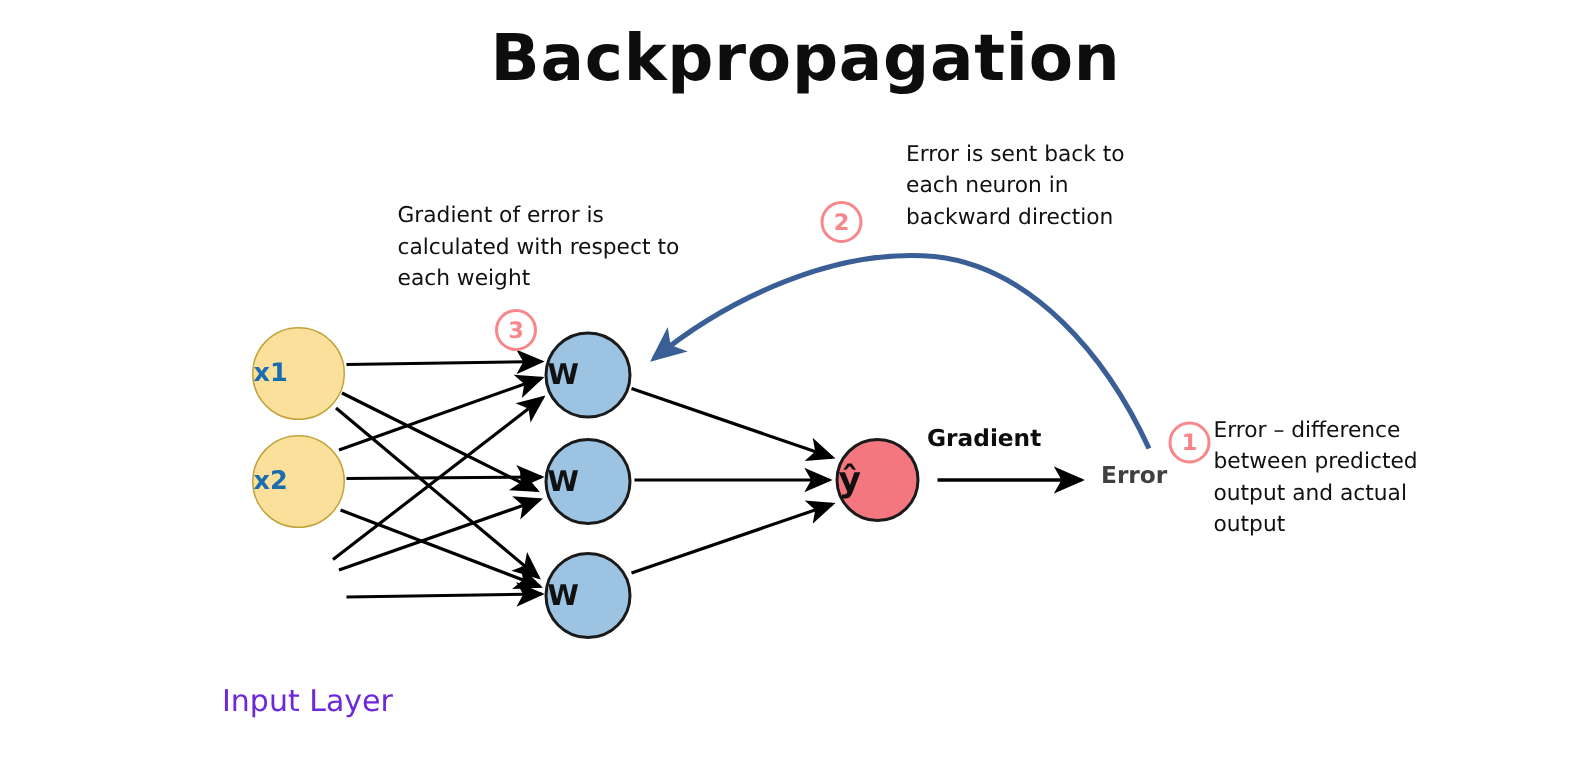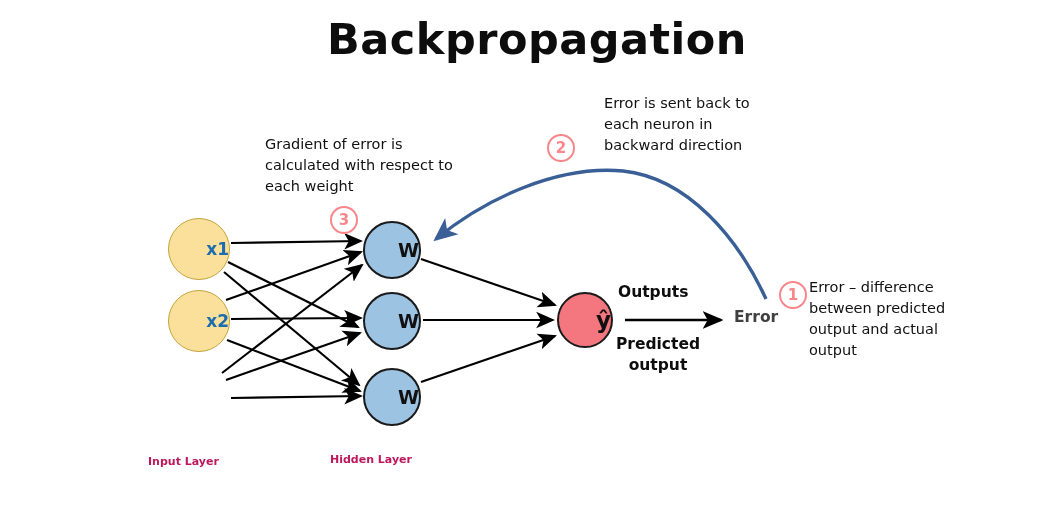--- a/index.html
+++ b/index.html
@@ -78,7 +78,7 @@
     border-radius: 50%;
     display: flex;
     align-items: center;
-    justify-content: flex-end;
+    justify-content: flex-start;
     box-sizing: border-box;
     font-family: "DejaVu Sans", sans-serif;
   }

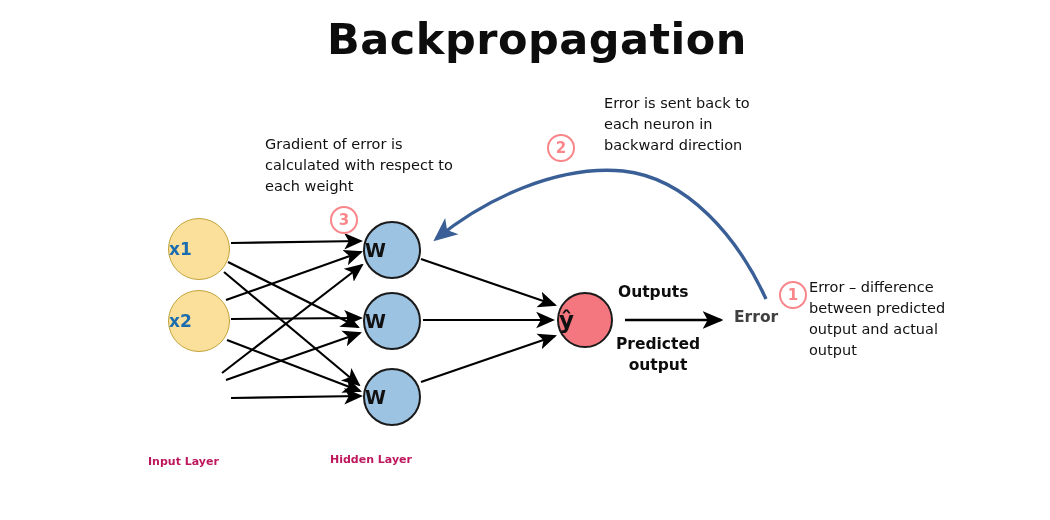--- a/index.html
+++ b/index.html
@@ -217,7 +217,7 @@
     <span>ŷ</span>
   </div>
 
-  <div class="flow-label" id="label-outputs">Outputs</div>
+  <div class="flow-label" id="label-outputs">Gradient</div>
   <div class="flow-label" id="label-predicted">Predicted output</div>
   <div id="label-error">Error</div>
 

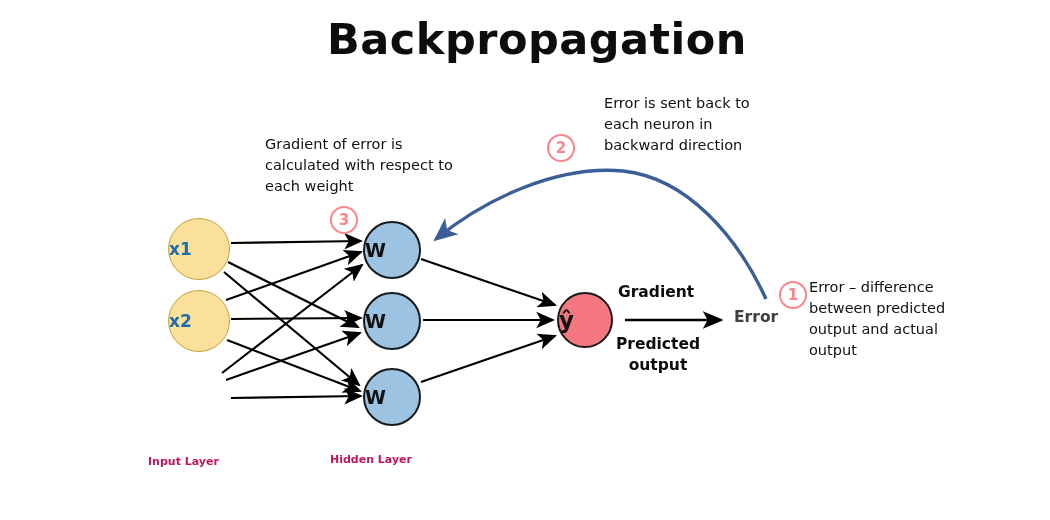--- a/index.html
+++ b/index.html
@@ -218,7 +218,6 @@
   </div>
 
   <div class="flow-label" id="label-outputs">Gradient</div>
-  <div class="flow-label" id="label-predicted">Predicted output</div>
   <div id="label-error">Error</div>
 
   <div class="layer-label" id="label-input">Input Layer</div>

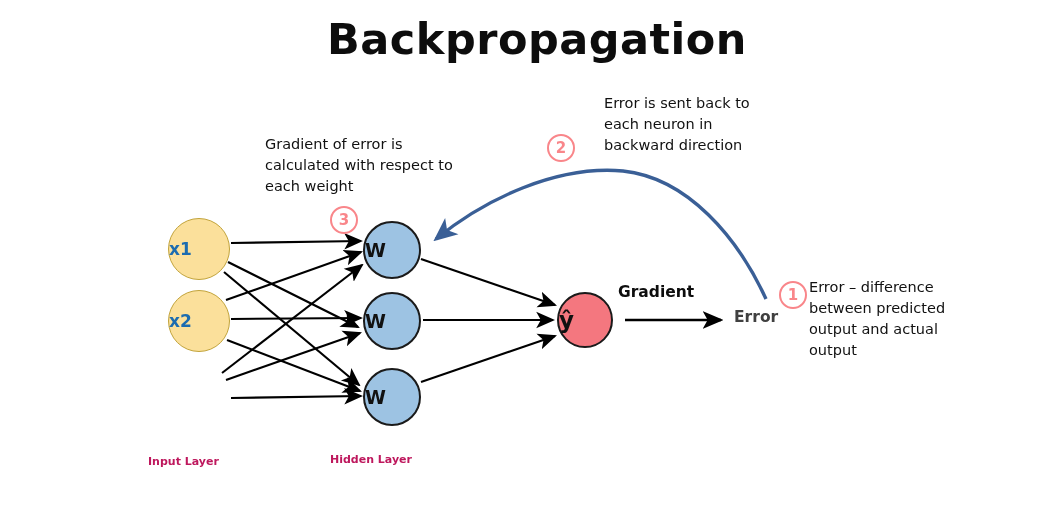--- a/index.html
+++ b/index.html
@@ -109,9 +109,9 @@
 
   .layer-label {
     position: absolute;
-    font-size: 11px;
-    font-weight: 700;
-    color: #be185d;
+    font-size: 20px;
+    font-weight: 400;
+    color: #6d28d9;
     white-space: nowrap;
     font-family: "DejaVu Sans", sans-serif;
   }

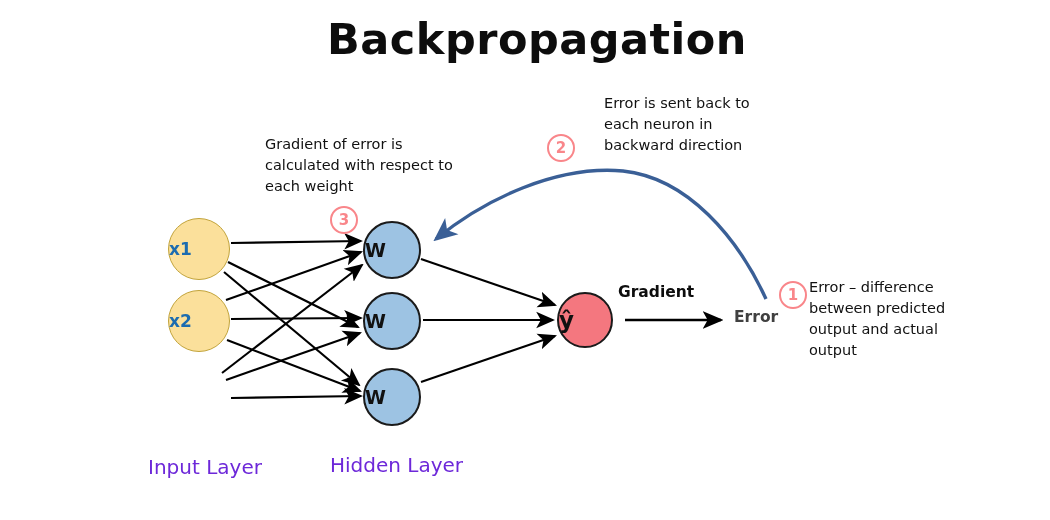--- a/index.html
+++ b/index.html
@@ -221,7 +221,6 @@
   <div id="label-error">Error</div>
 
   <div class="layer-label" id="label-input">Input Layer</div>
-  <div class="layer-label" id="label-hidden">Hidden Layer</div>
 
   <div class="anno anno-3">Gradient of error is calculated with respect to each weight</div>
   <div class="anno anno-2">Error is sent back to each neuron in backward direction</div>

